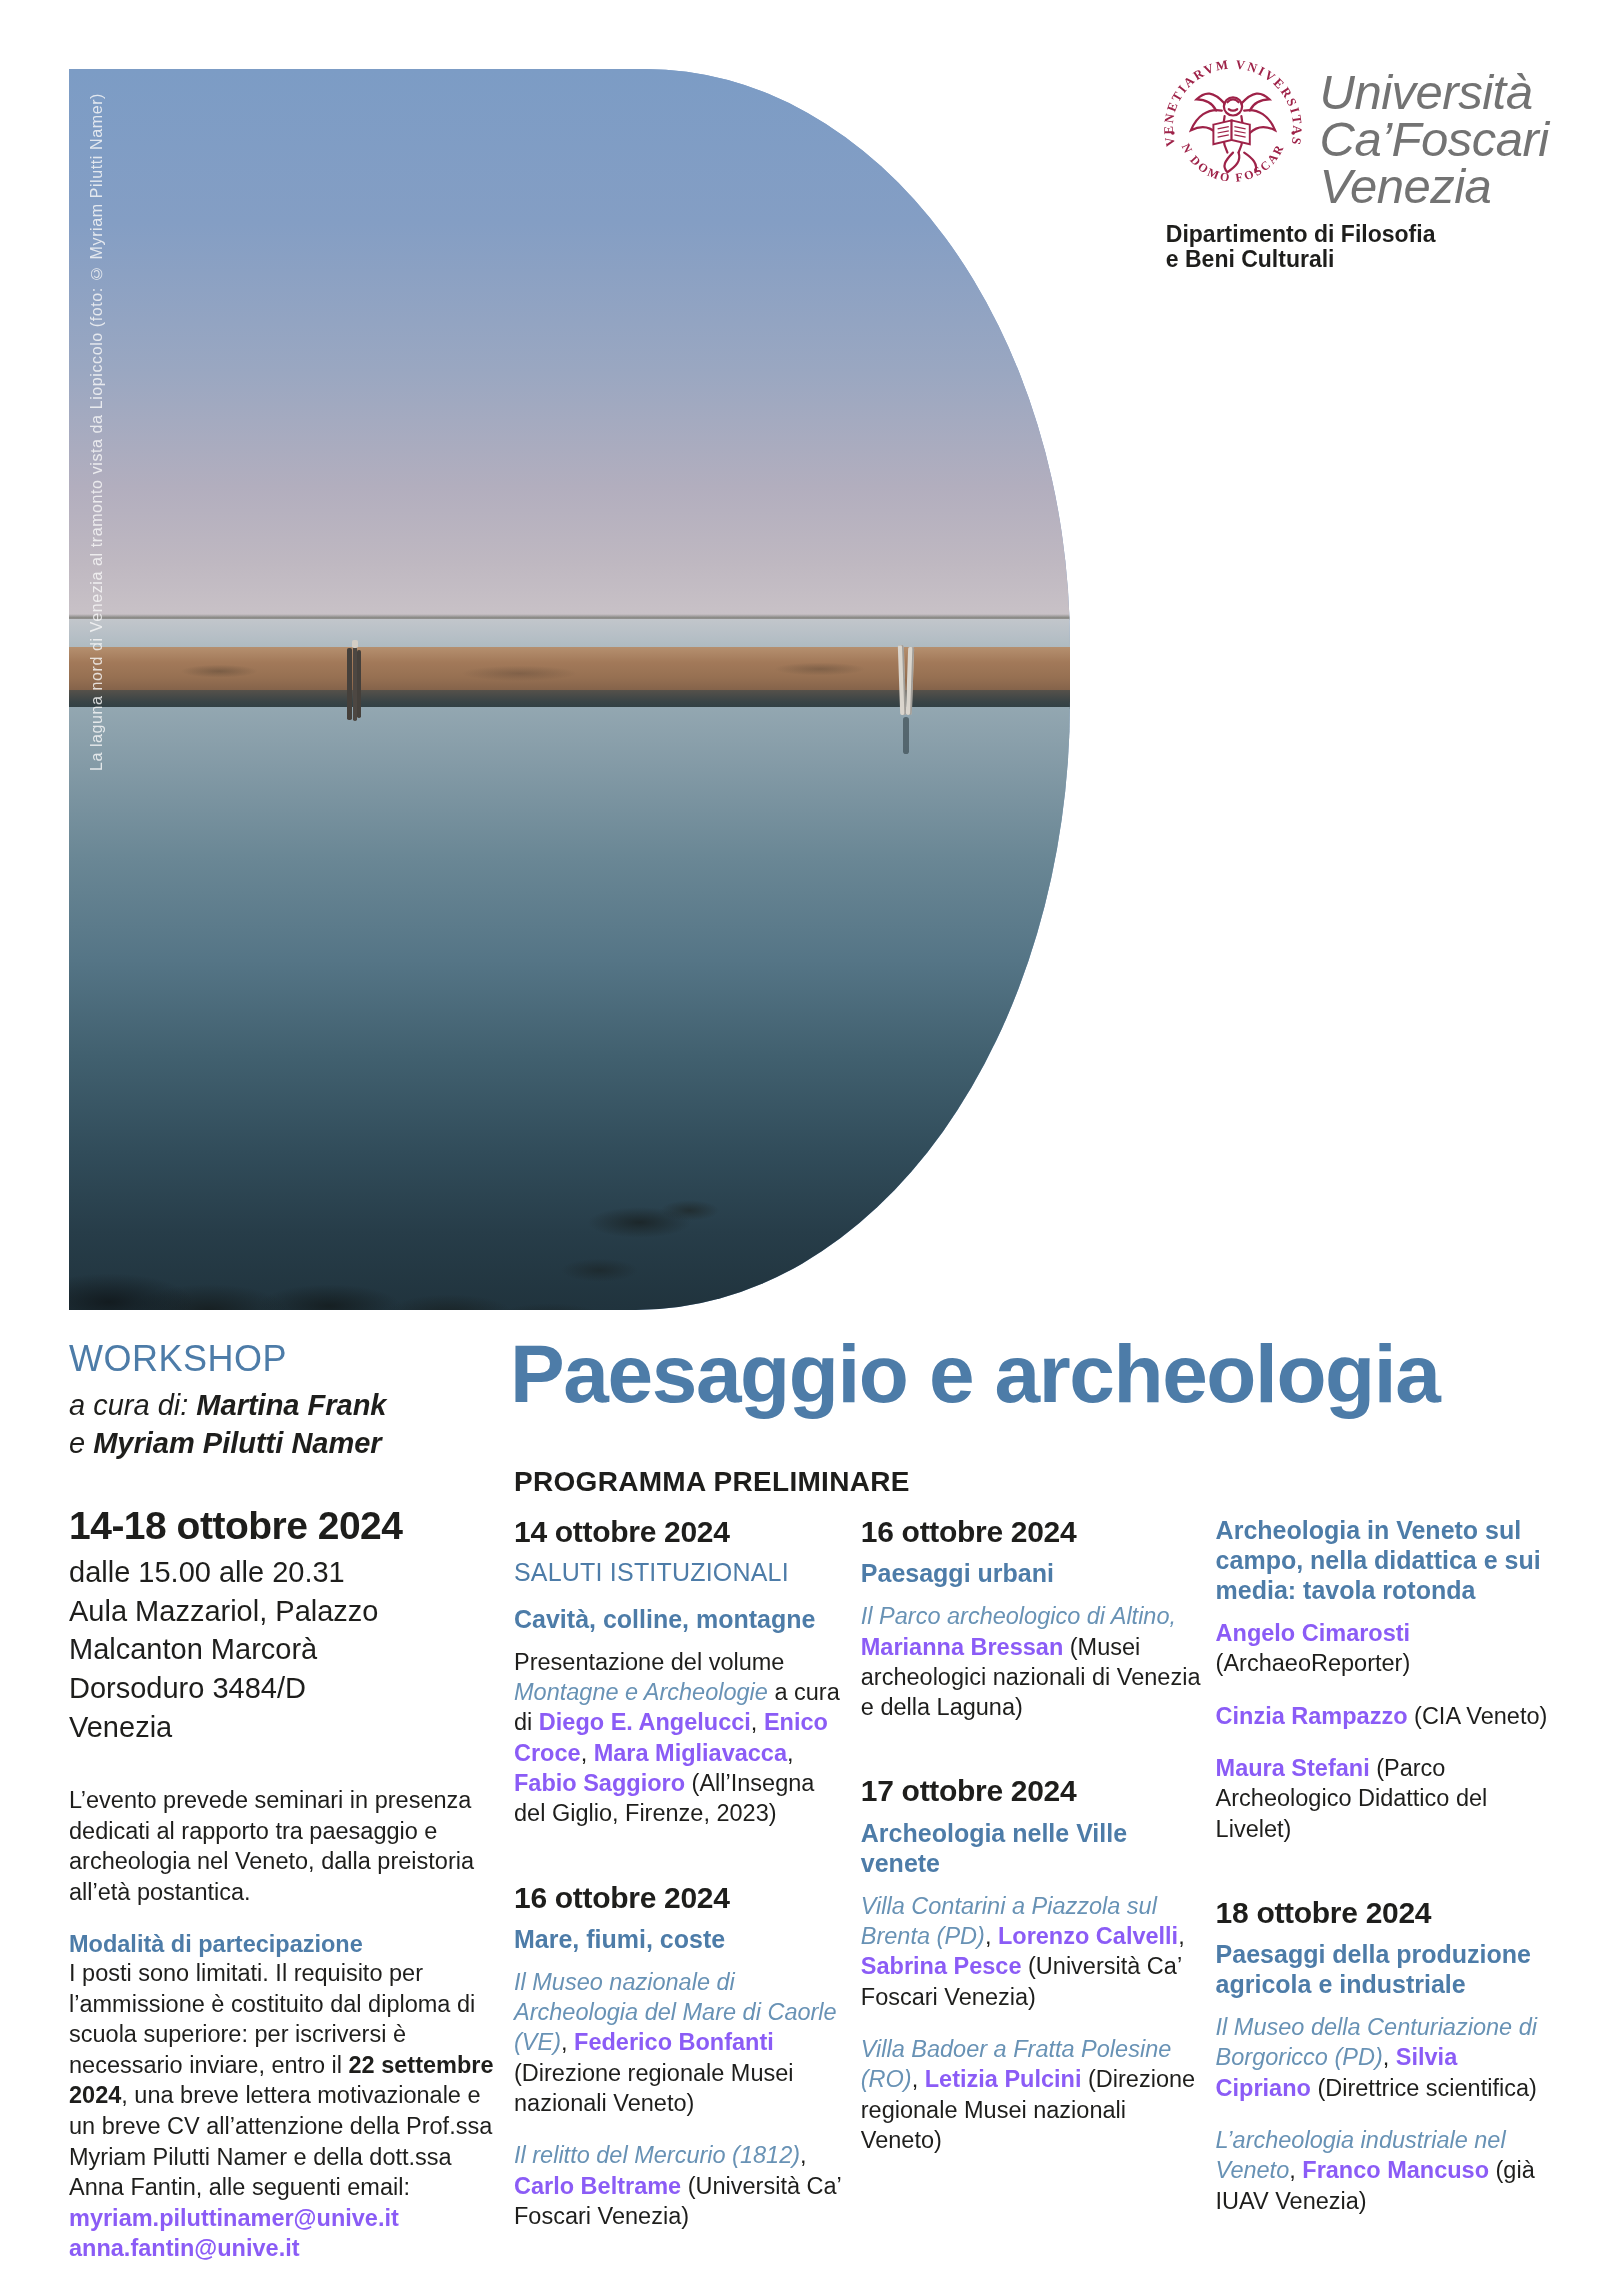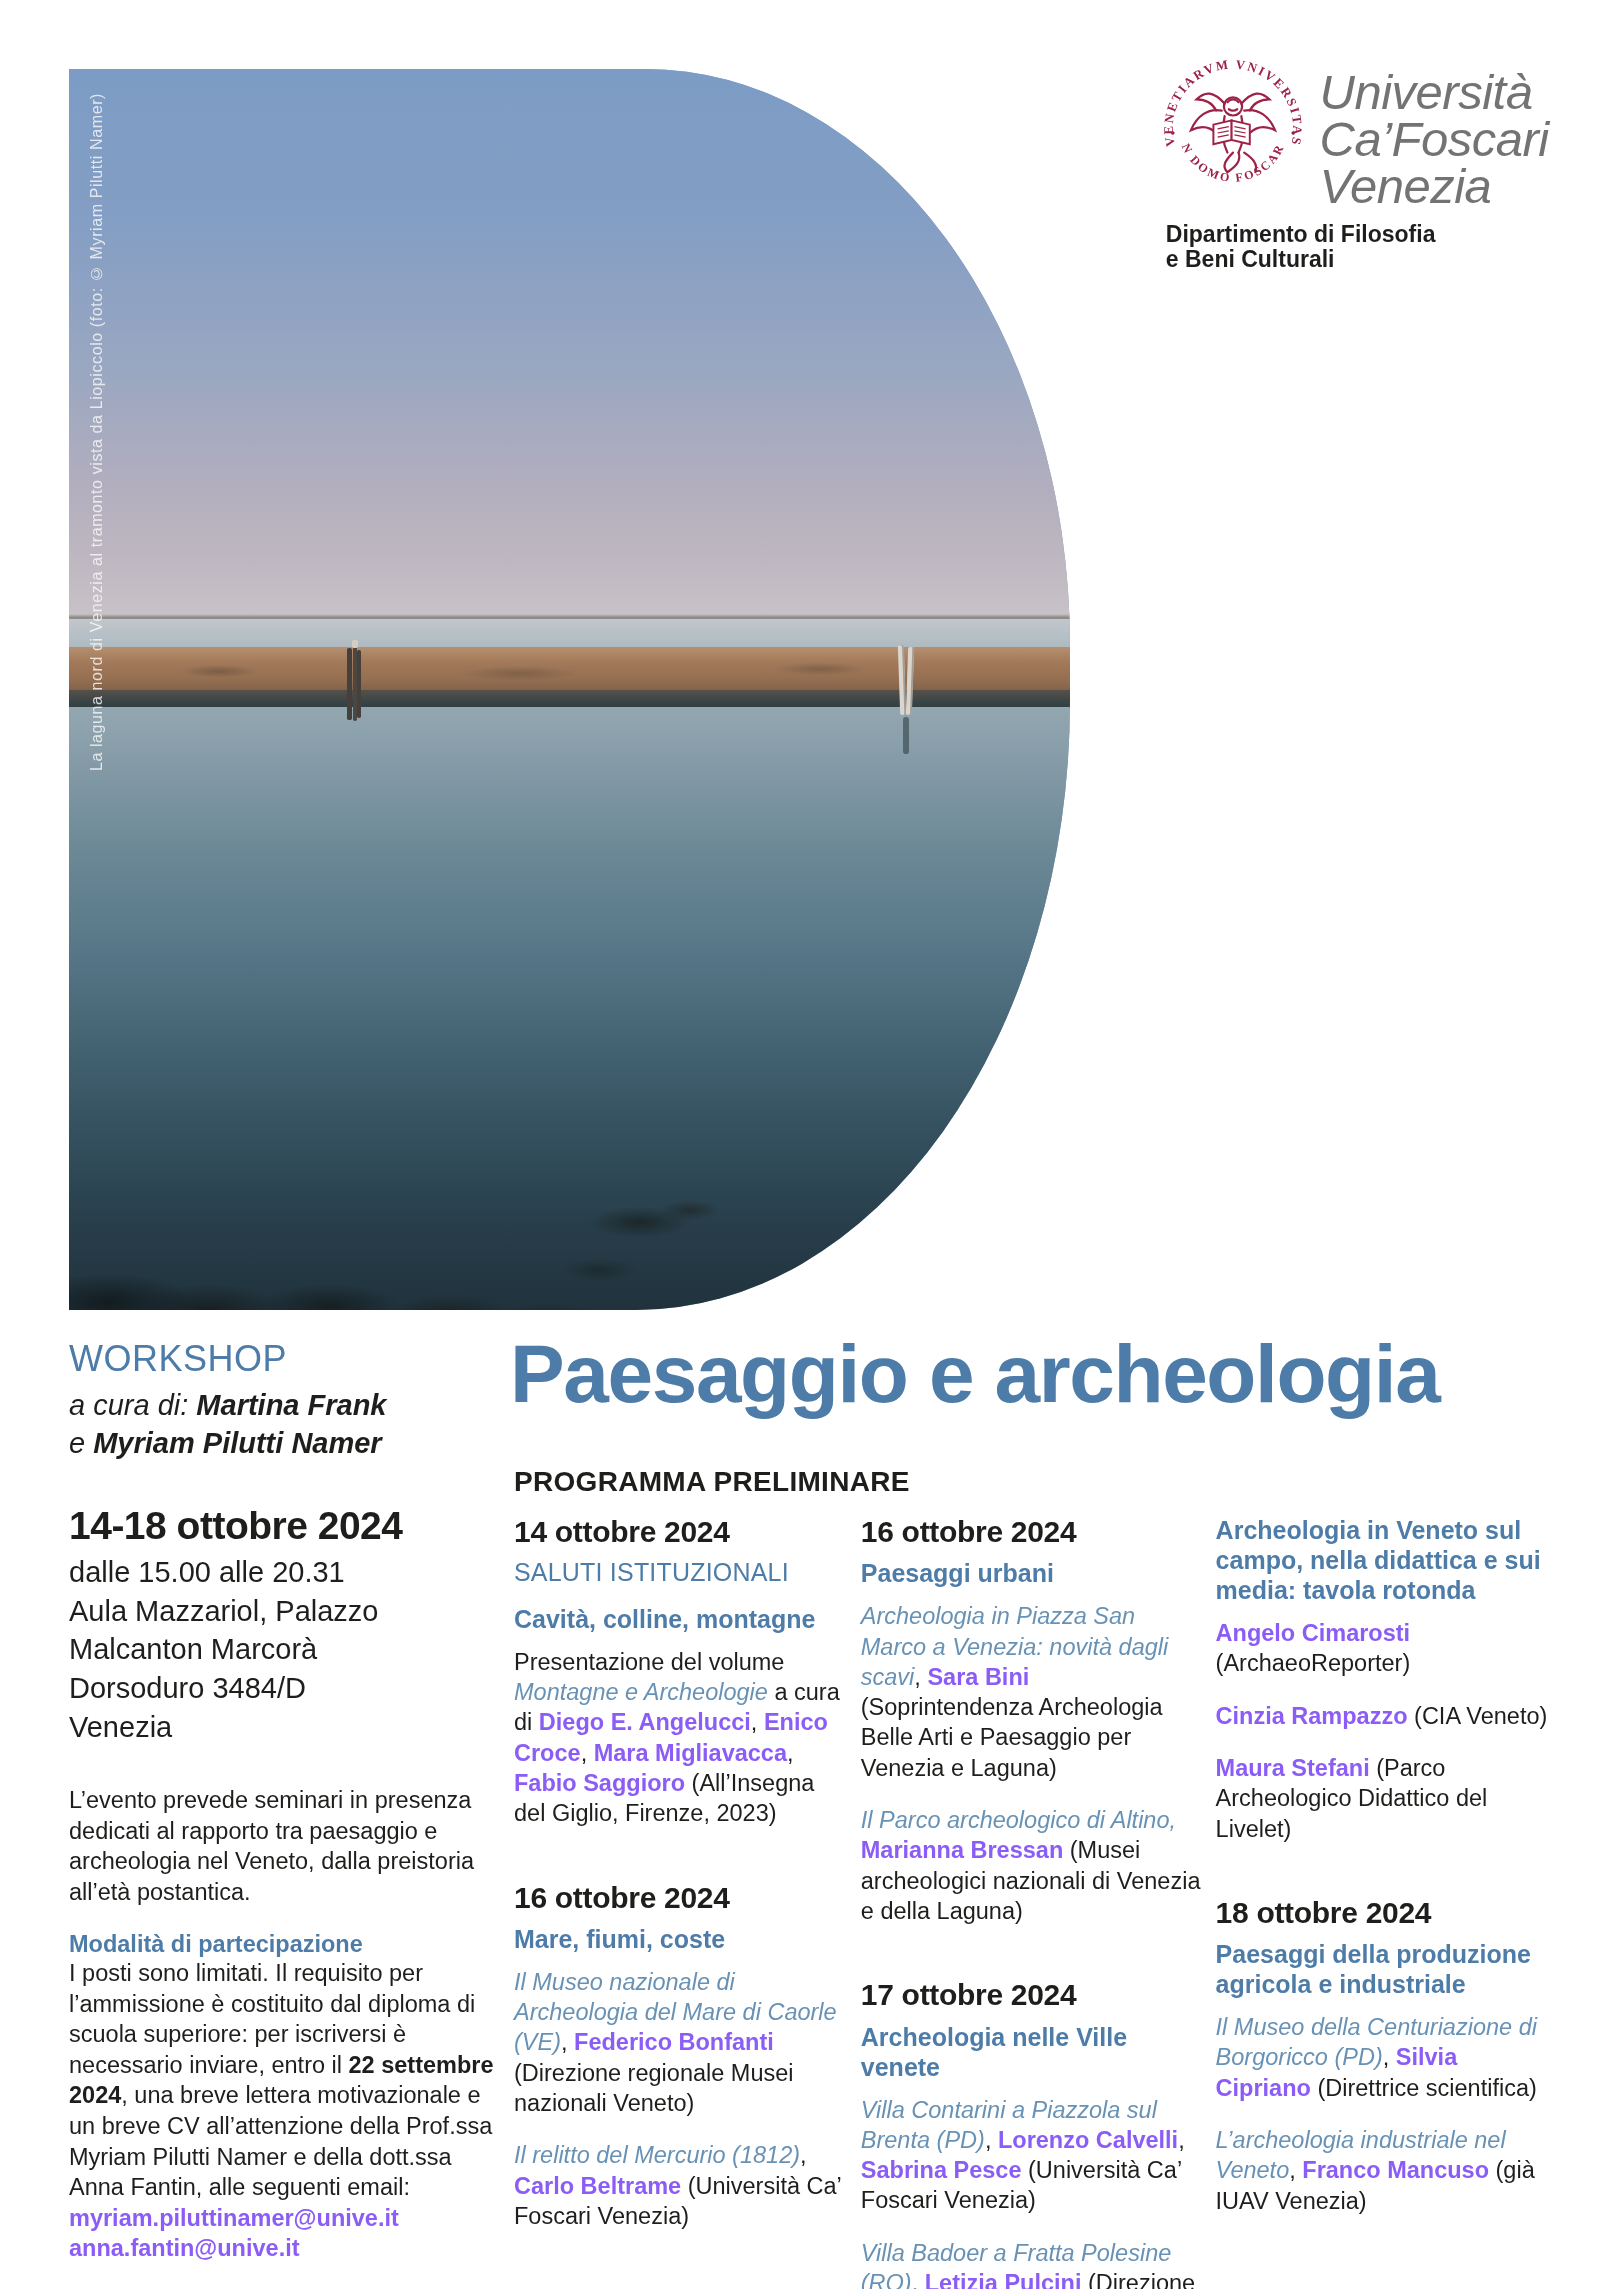--- a/index.html
+++ b/index.html
@@ -225,7 +225,6 @@
         <div class="prog-section">
           <div class="prog-date">16 ottobre 2024</div>
           <div class="prog-strand">Paesaggi urbani</div>
-          <div class="prog-item"><span class="run-i">Archeologia in Piazza San Marco a Venezia: novità dagli scavi</span><span class="run-n">, </span><span class="run-b">Sara Bini</span><span class="run-n"> (Soprintendenza Archeologia Belle Arti e Paesaggio per Venezia e Laguna)</span></div>
           <div class="prog-item"><span class="run-i">Il Parco archeologico di Altino,</span><span class="run-n"> </span><span class="run-b">Marianna Bressan</span><span class="run-n"> (Musei archeologici nazionali di Venezia e della Laguna)</span></div>
         </div>
         <div class="prog-section">

